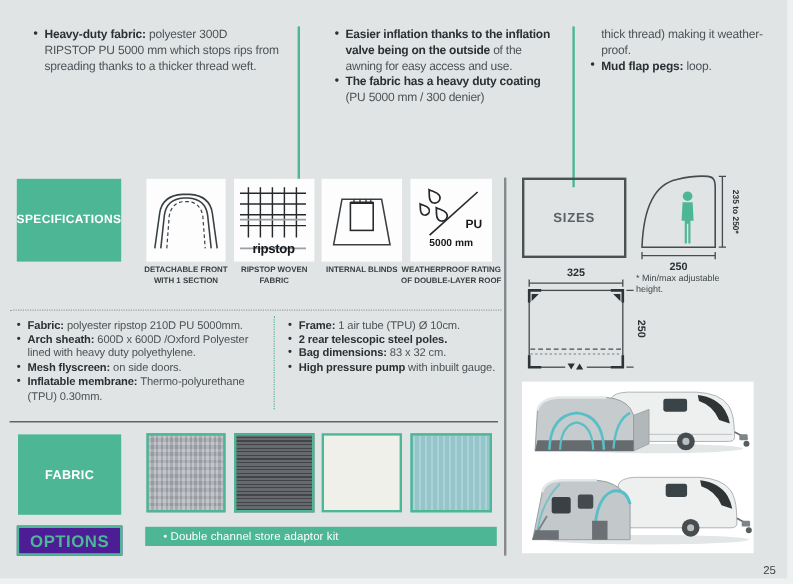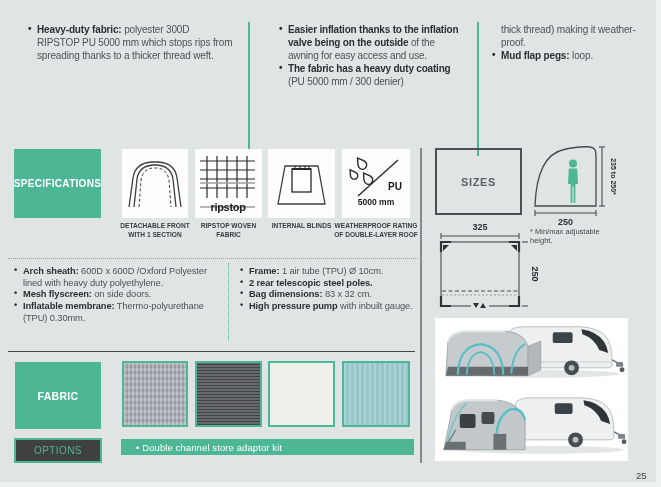--- a/index.html
+++ b/index.html
@@ -194,6 +194,7 @@
 <div class="abs dotted-h" style="left:8px;top:258px;width:410px"></div>
 
 <ul class="abs blist specs" style="left:14px;top:266px;width:209px">
+  <li><b>Fabric:</b><span> polyester ripstop 210D PU 5000mm.</span></li>
   <li><b>Arch sheath:</b><span> 600D x 600D /Oxford Polyester lined with heavy duty polyethylene.</span></li>
   <li><b>Mesh flyscreen:</b><span> on side doors.</span></li>
   <li><b>Inflatable membrane:</b><span> Thermo-polyurethane (TPU) 0.30mm.</span></li>

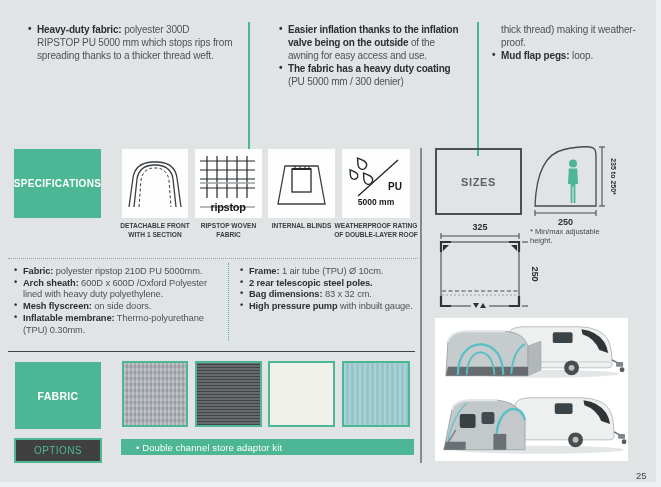--- a/index.html
+++ b/index.html
@@ -32,8 +32,8 @@
         repeating-linear-gradient(0deg,rgba(255,255,255,.12) 0 3px,rgba(0,0,0,.05) 3px 6px)}
   .sw-2{background-image:repeating-linear-gradient(0deg,rgba(0,0,0,.28) 0 1px,rgba(255,255,255,.07) 1px 3px)}
   .sw-4{background-image:repeating-linear-gradient(90deg,rgba(255,255,255,.15) 0 2px,rgba(0,0,0,.03) 2px 5px)}
-  .opt-outline{border:2px solid var(--teal,#4db795);color:var(--teal,#4db795);font-weight:normal;
-               font-size:10px;letter-spacing:.4px;display:flex;align-items:center;justify-content:center;background:#404040}
+  .opt-outline{border:2px solid var(--teal,#4db795);color:var(--teal,#4db795);font-weight:bold;
+               font-size:14px;letter-spacing:.4px;display:flex;align-items:center;justify-content:center;background:#4c1d95}
   .opt-bar{background:var(--teal,#4db795);color:#fff;font-size:9.5px;display:flex;
            align-items:center;padding-left:15px;letter-spacing:.1px}
   .photos{background:#ffffff}

